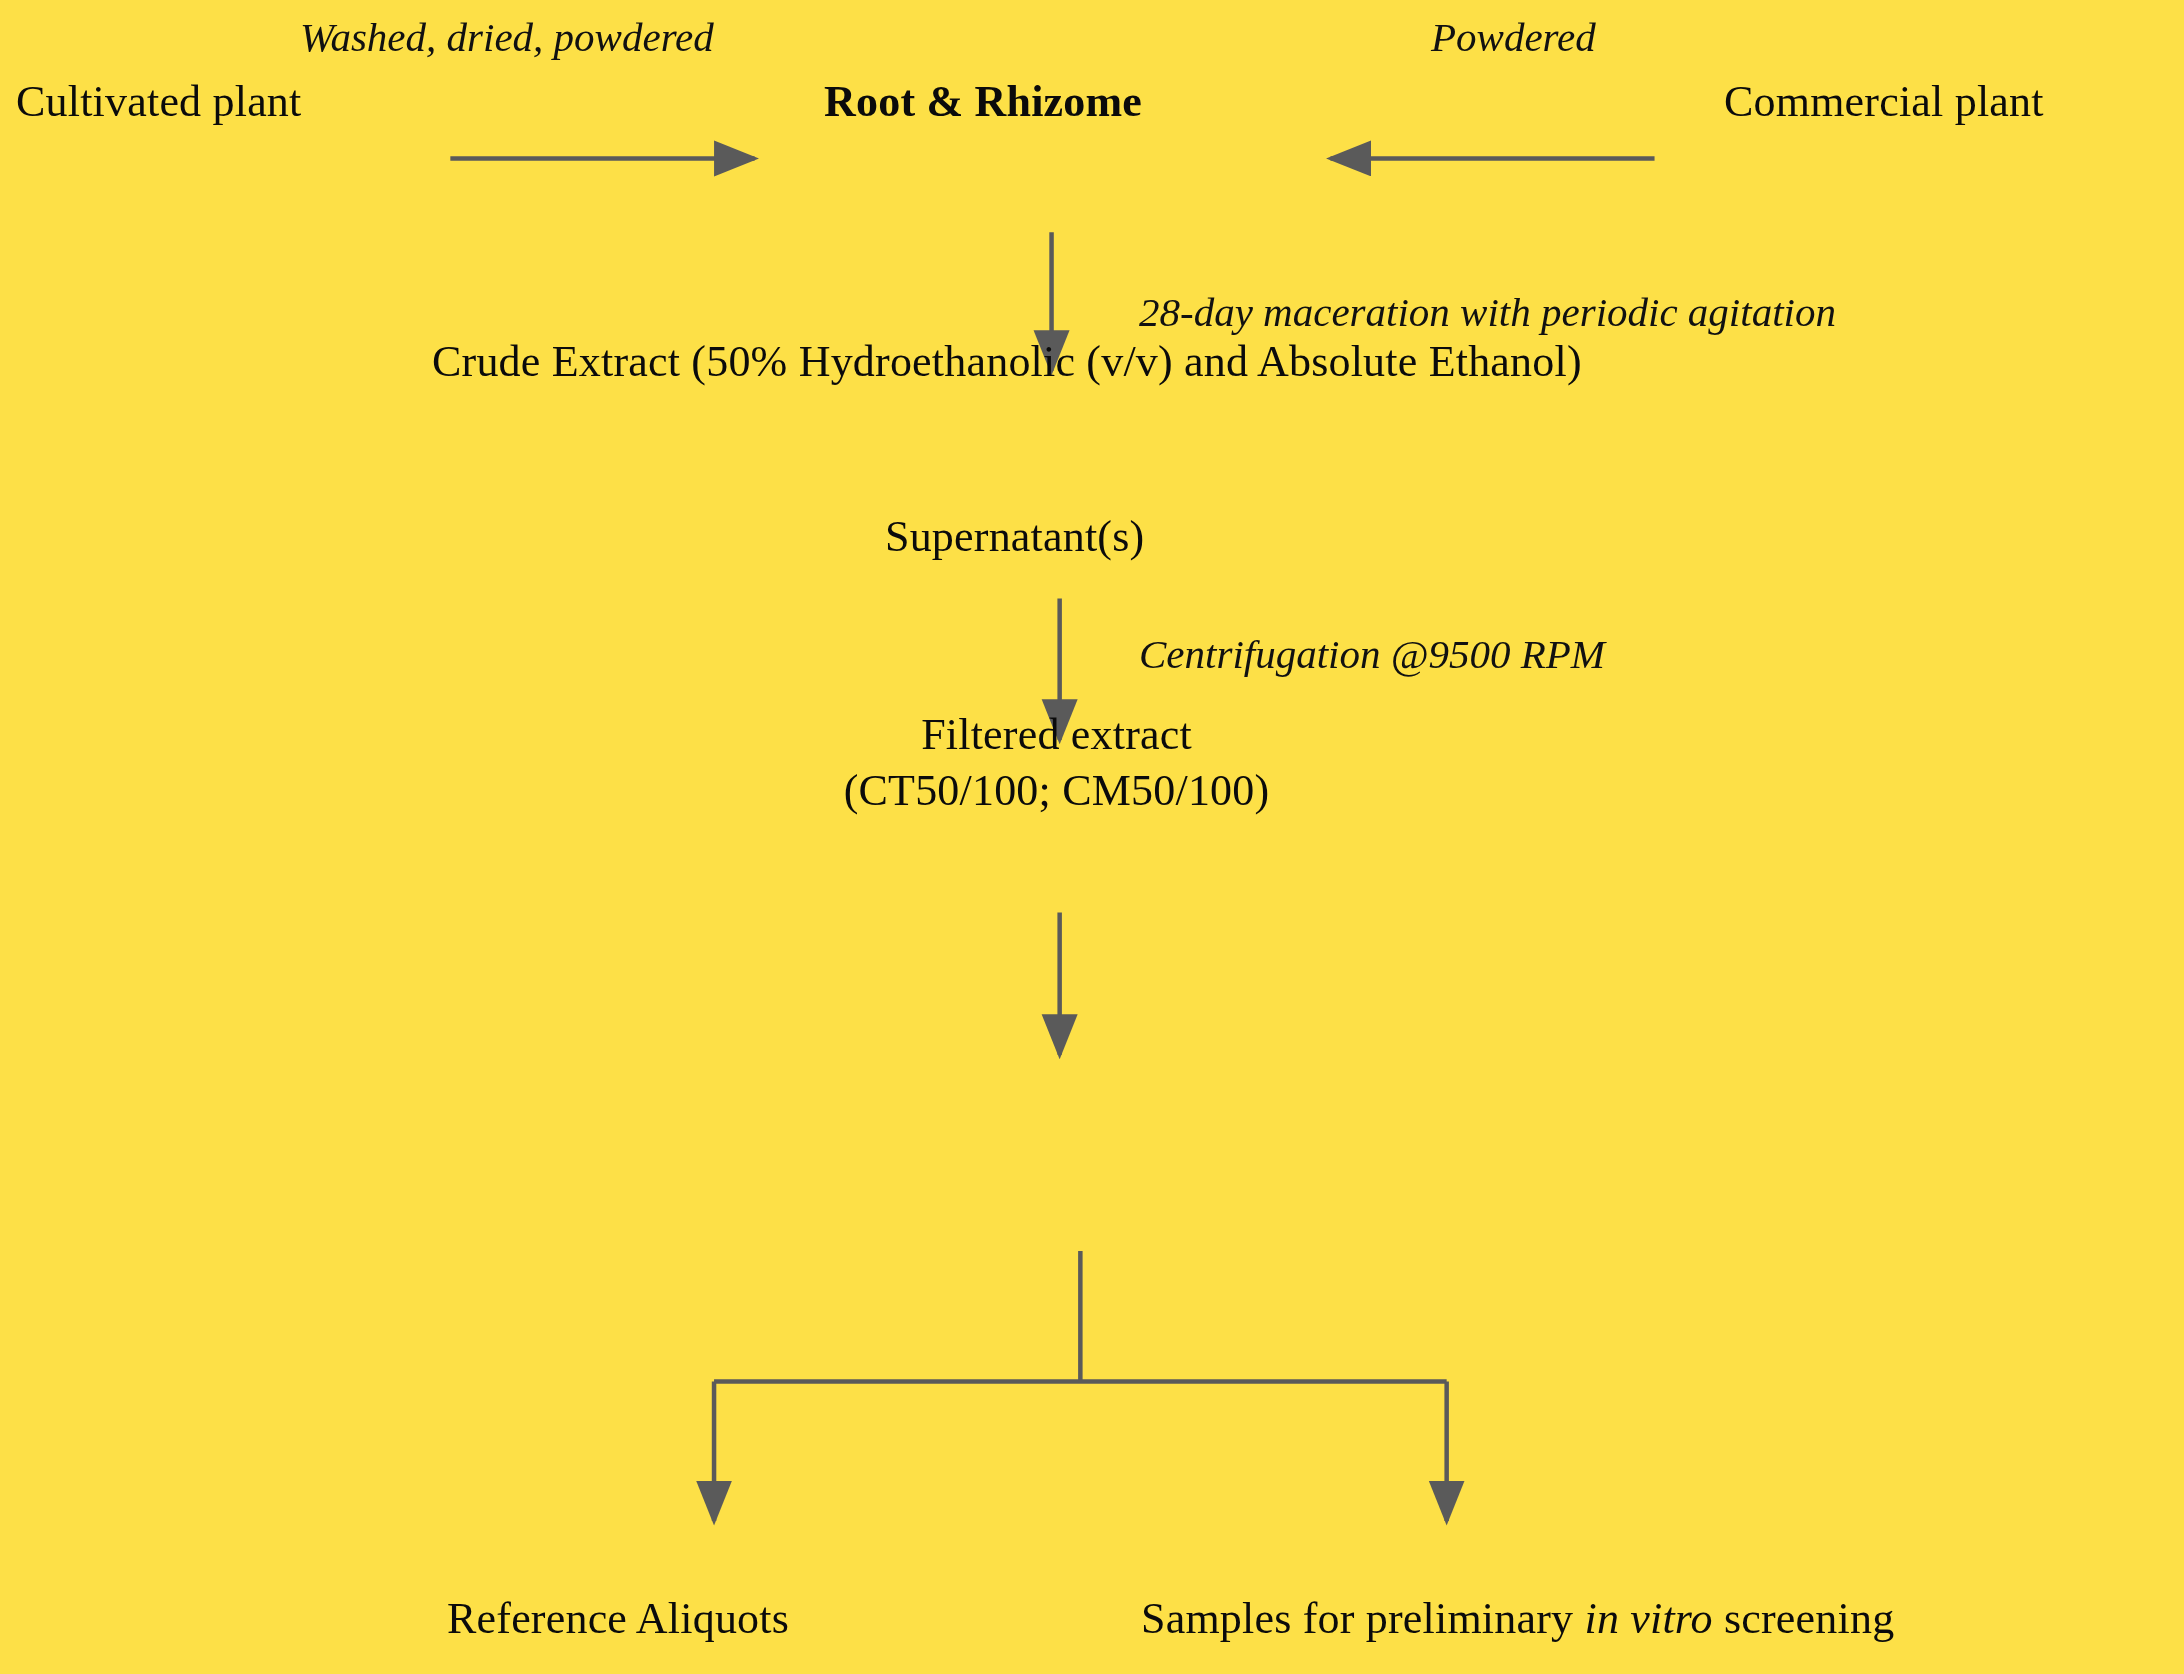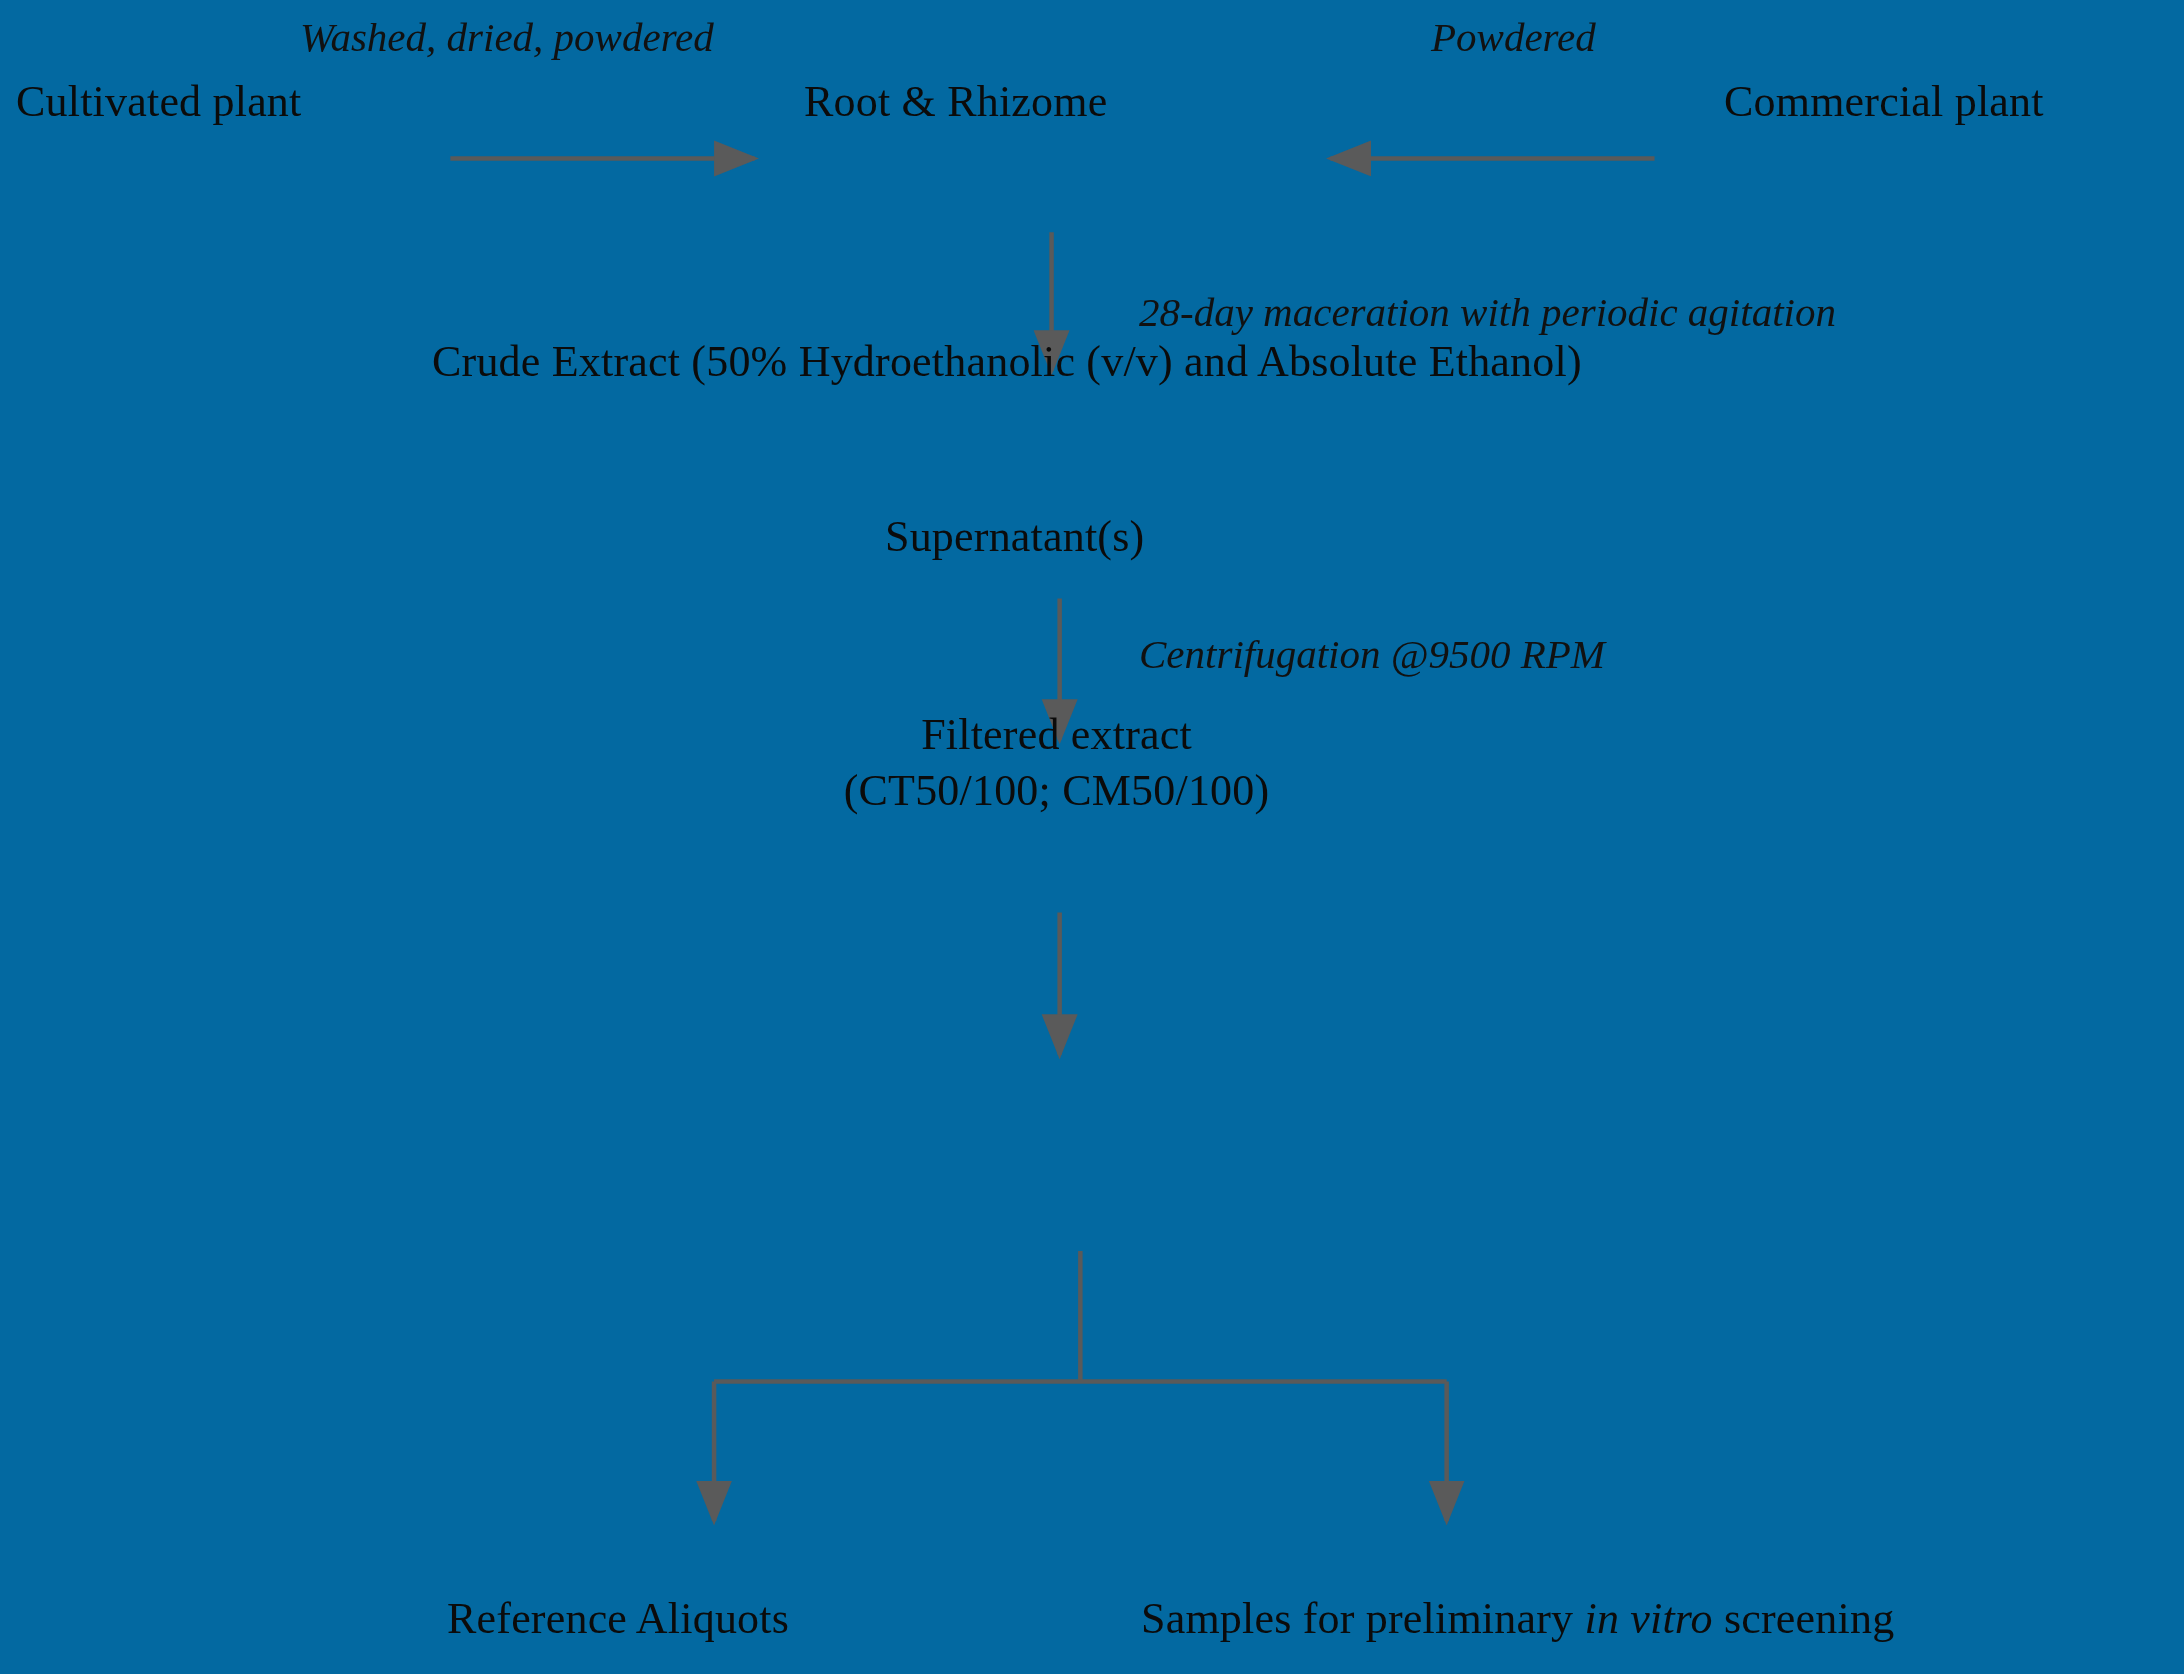--- a/index.html
+++ b/index.html
@@ -11,7 +11,7 @@
     position: relative;
     width: 2185px;
     height: 1674px;
-    background: #0369a1;
+    background: #fde047;
     overflow: hidden;
     font-family: "Liberation Serif", "DejaVu Serif", serif;
     color: #0b0b0b;

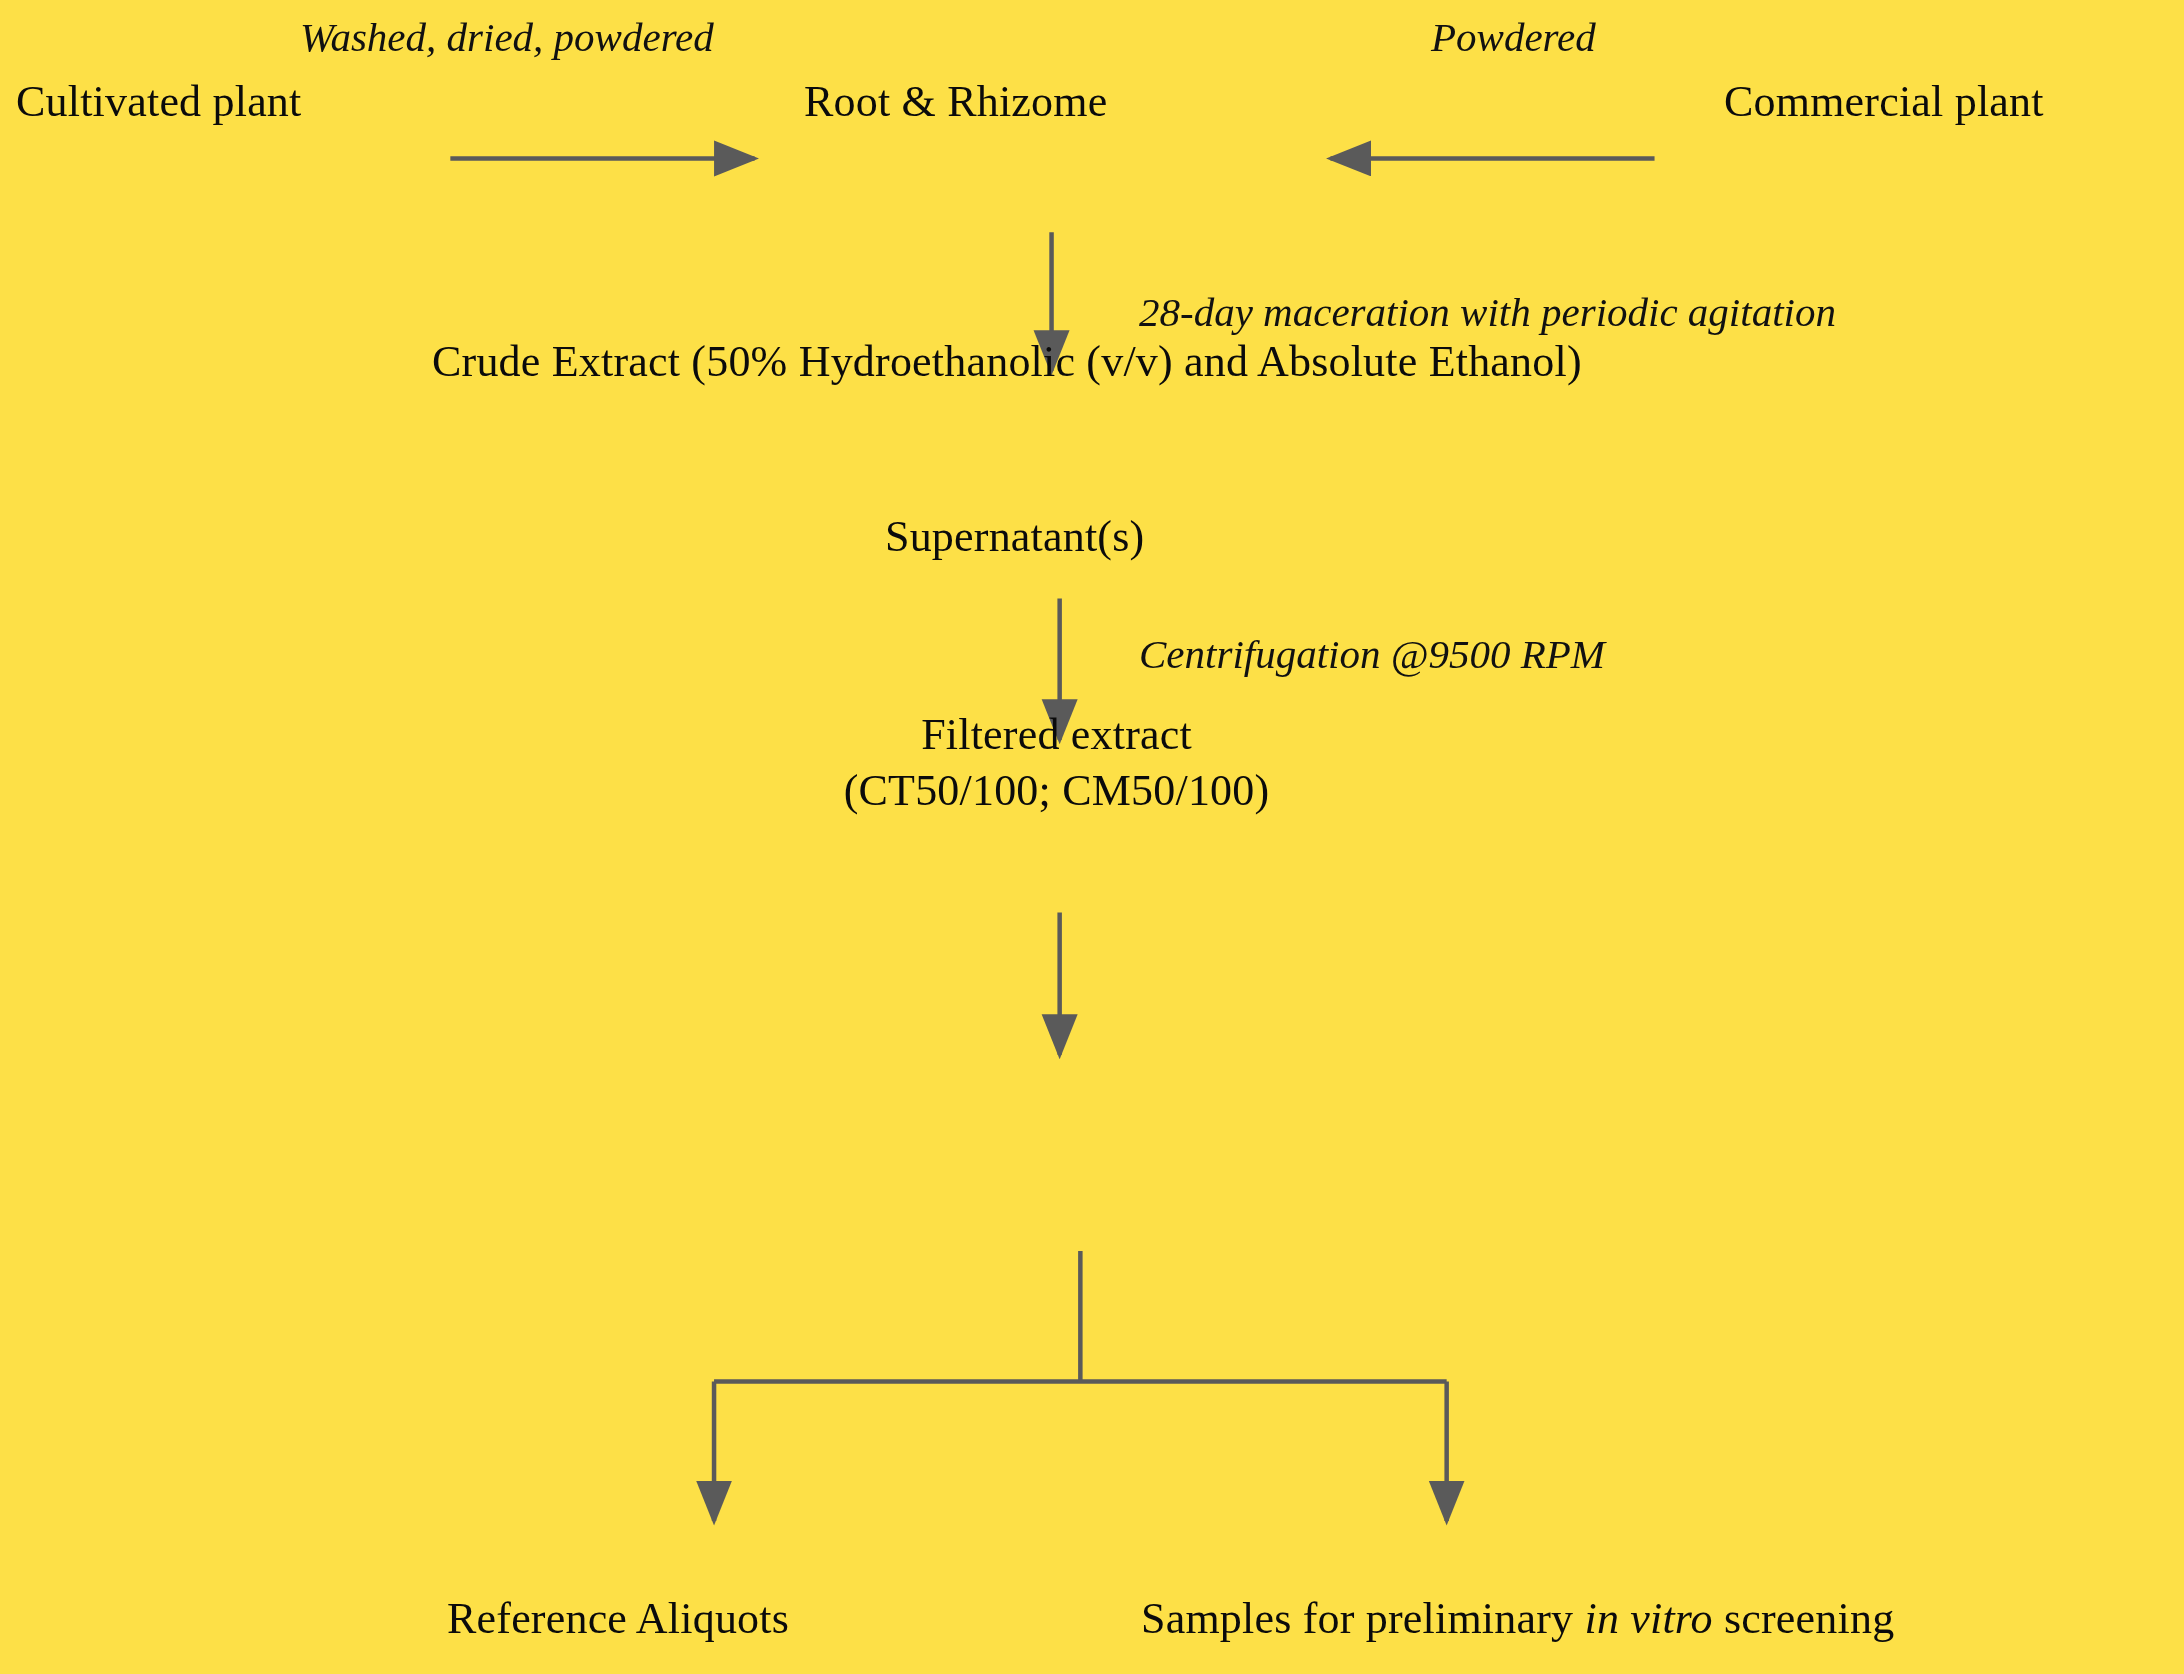--- a/index.html
+++ b/index.html
@@ -47,7 +47,7 @@
 
   
   #node-cultivated-plant { left: 16px;  top: 74px;  }
-  #node-root-rhizome     { left: 804px; top: 74px;  }
+  #node-root-rhizome     { left: 824px; top: 74px; font-weight: bold;  }
   #node-commercial-plant { left: 1724px;top: 74px;  }
   #node-crude-extract    { left: 432px; top: 288px; margin-top: 46px; }
   #node-supernatant      { left: 885px; top: 509px; }

